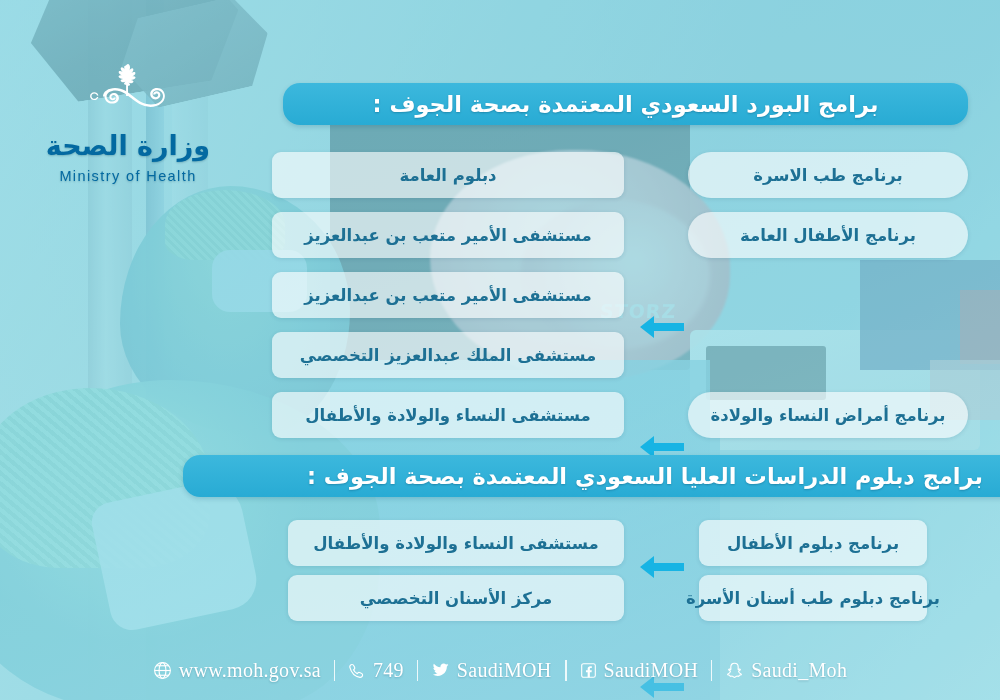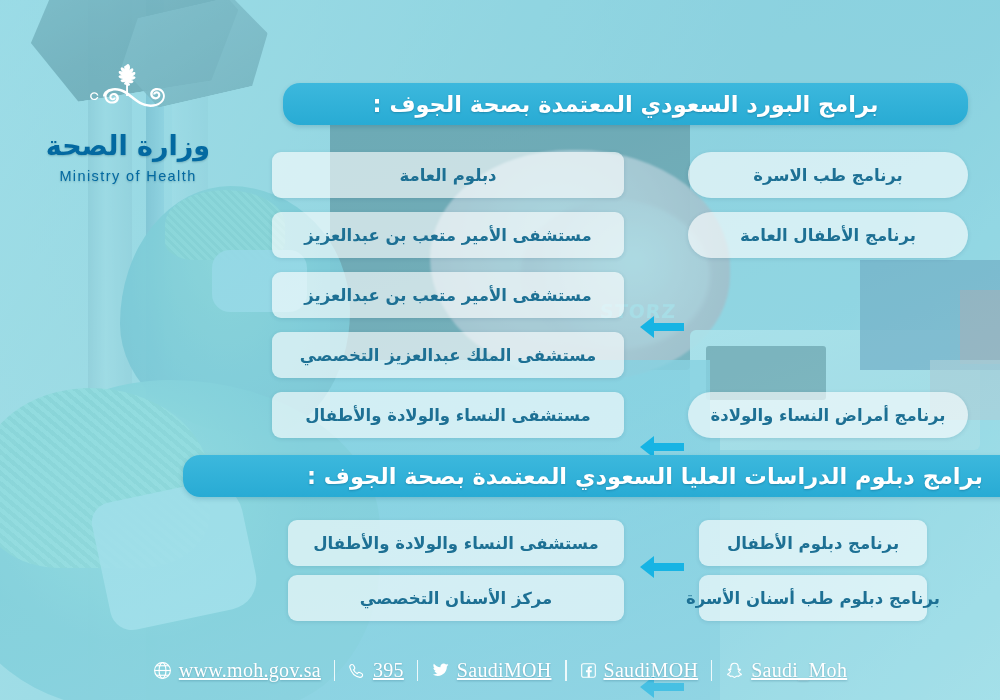--- a/index.html
+++ b/index.html
@@ -108,7 +108,7 @@
 
   
   .footer{position:absolute;left:0;right:0;bottom:18px;display:flex;align-items:center;
-    justify-content:center;gap:0px;color:#ffffff;text-decoration:underline;}
+    justify-content:center;gap:0px;color:#ffffff;}
   .fitem{display:flex;align-items:center;gap:7px;padding:0 13px;}
   .fitem .flabel{font-family:"Liberation Serif","DejaVu Serif",serif;font-size:20px;letter-spacing:.3px;
     text-shadow:0 1px 2px rgba(0,60,90,.25);}

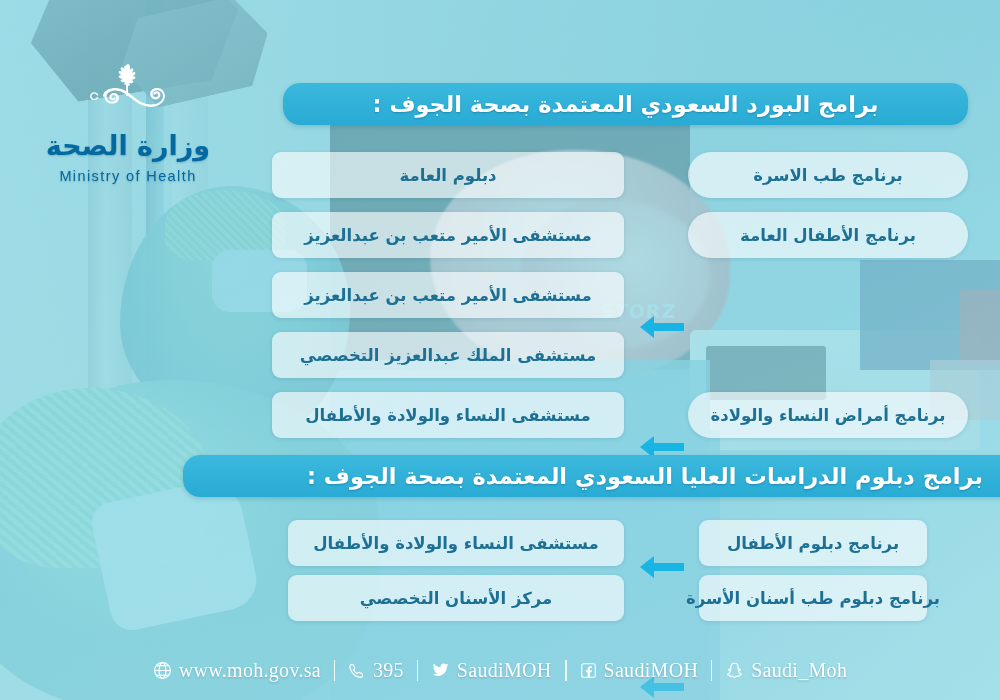--- a/index.html
+++ b/index.html
@@ -266,7 +266,7 @@
           <path d="M4.5 2.8c1 0 1.6.4 2 1.4l.9 2c.3.7.1 1.3-.5 1.8l-.8.7c.8 1.8 2.4 3.4 4.2 4.2l.7-.8c.5-.6 1.1-.8 1.8-.5l2 .9c1 .4 1.4 1 1.4 2 0 1.6-1.3 2.7-3 2.5C7.7 16.3 3.7 12.3 2 5.8c-.2-1.7.9-3 2.5-3z"></path>
         </svg>
       </span>
-      <span class="flabel">395</span>
+      <span class="flabel">749</span>
     </div>
     <div class="fsep"></div>
     <div class="fitem">

